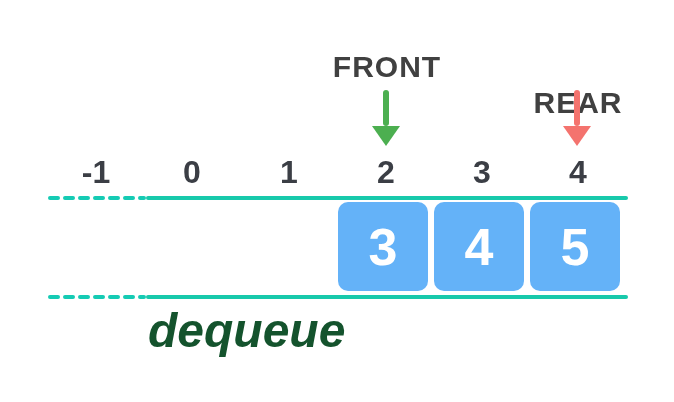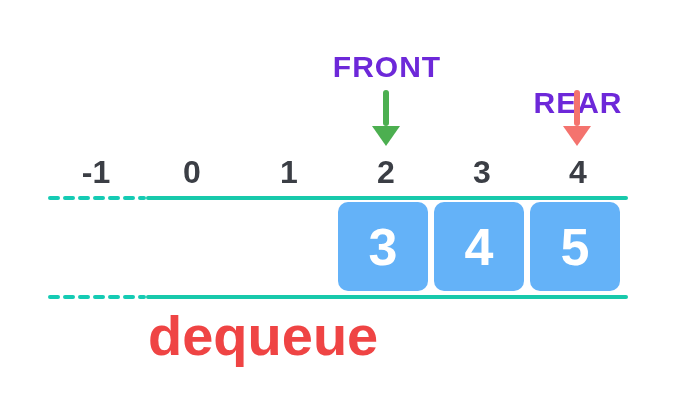--- a/index.html
+++ b/index.html
@@ -24,7 +24,7 @@
     font-size: 30px;
     font-weight: bold;
     letter-spacing: 1px;
-    color: #6d28d9;
+    color: #404040;
     white-space: nowrap;
   }
   .front-label { left: 387px; }

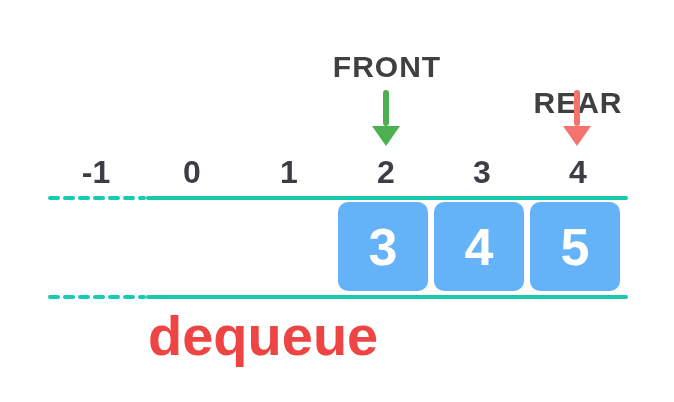--- a/index.html
+++ b/index.html
@@ -126,10 +126,11 @@
     position: absolute;
     left: 148px;
     top: 303px;
-    font-size: 56px;
+    font-size: 48px;
     font-weight: bold;
-    color: #ef4444;
+    color: #14532d;
     white-space: nowrap;
+    font-style: italic;
   }
 </style>
 </head>

